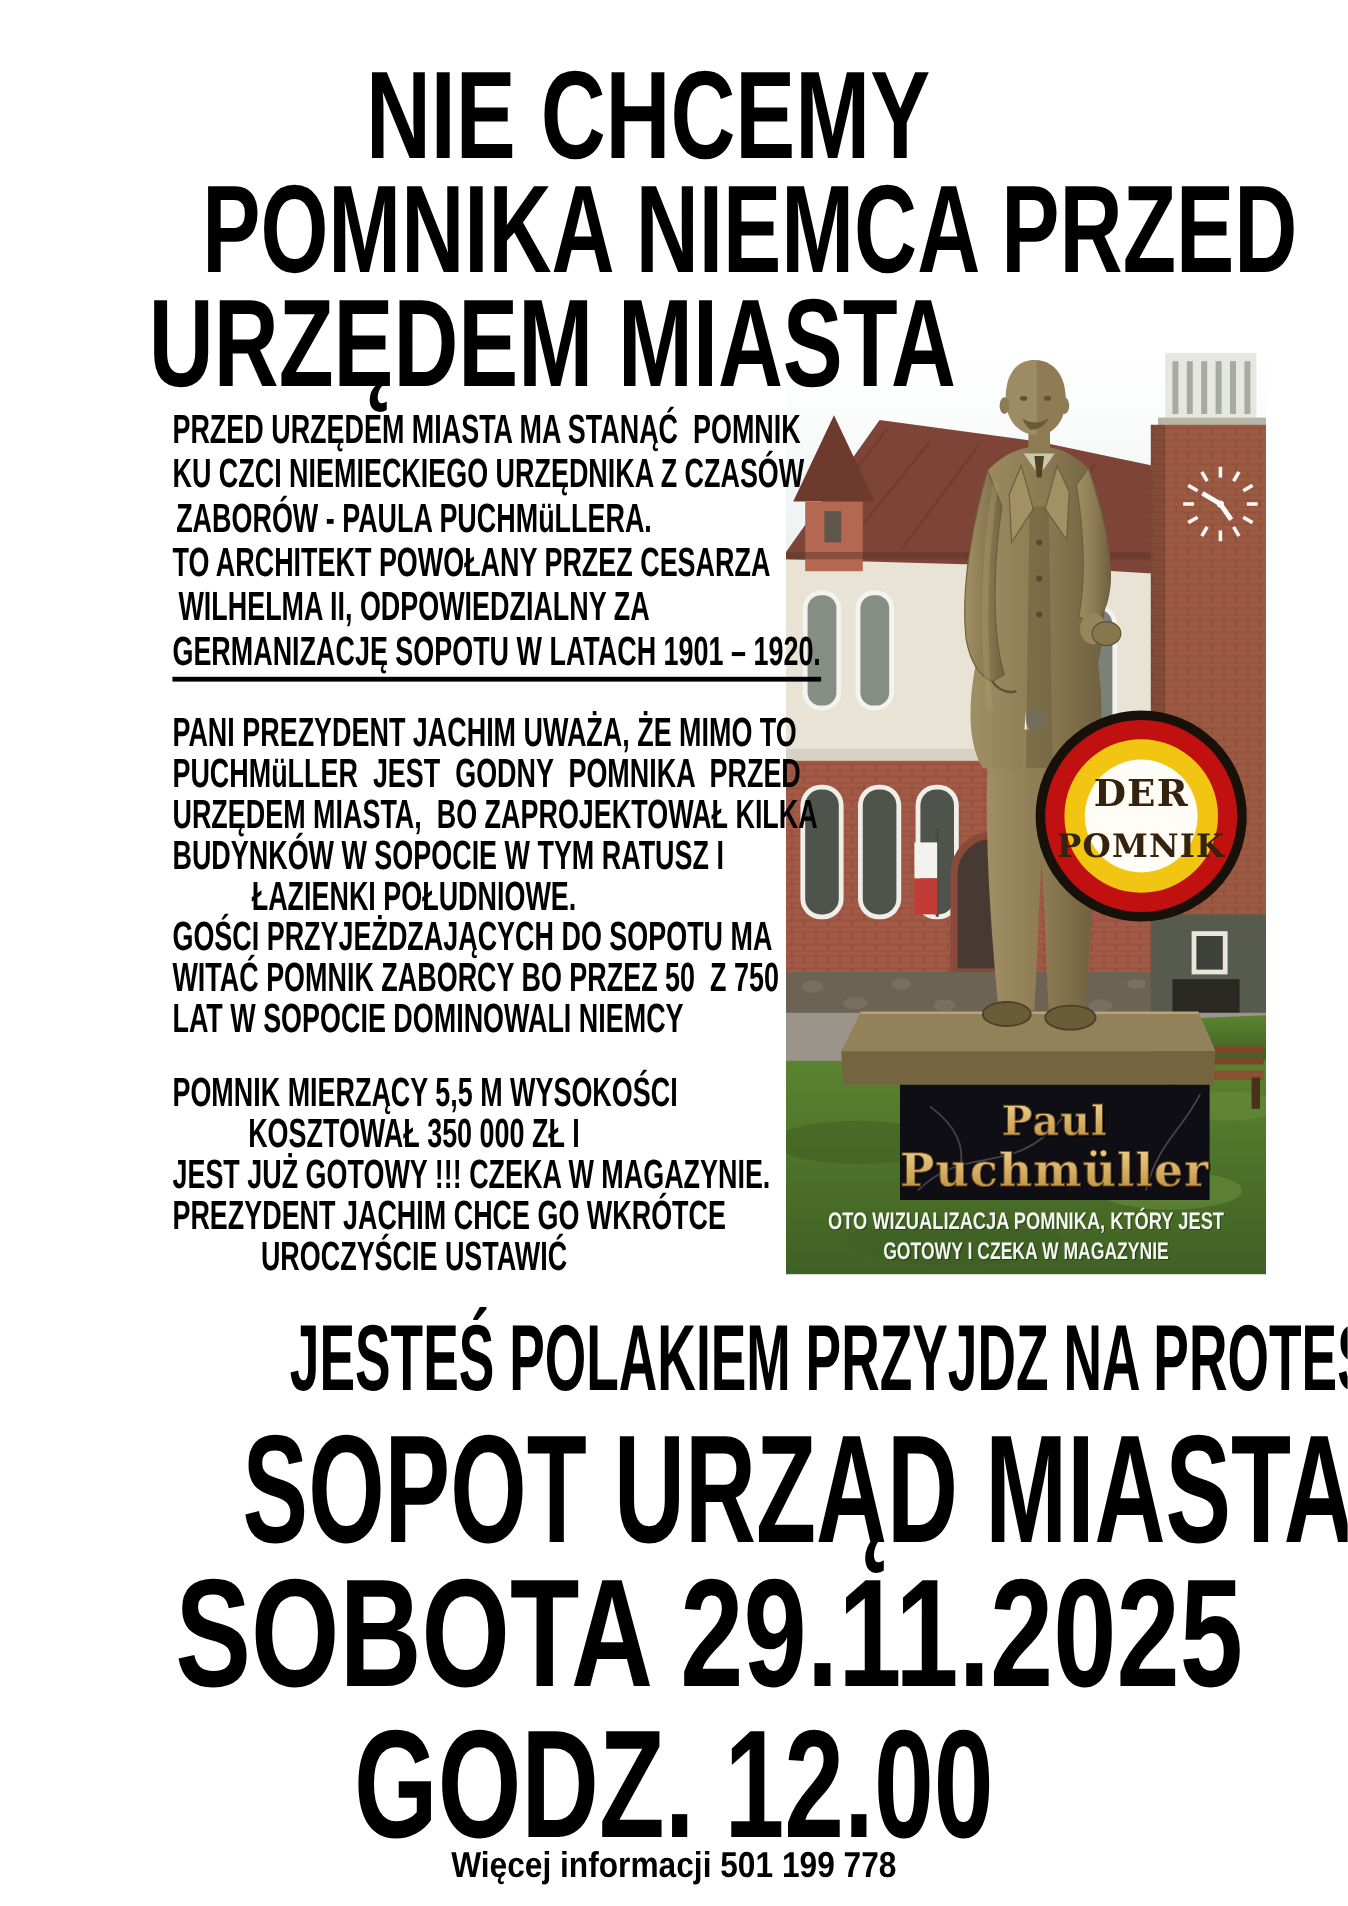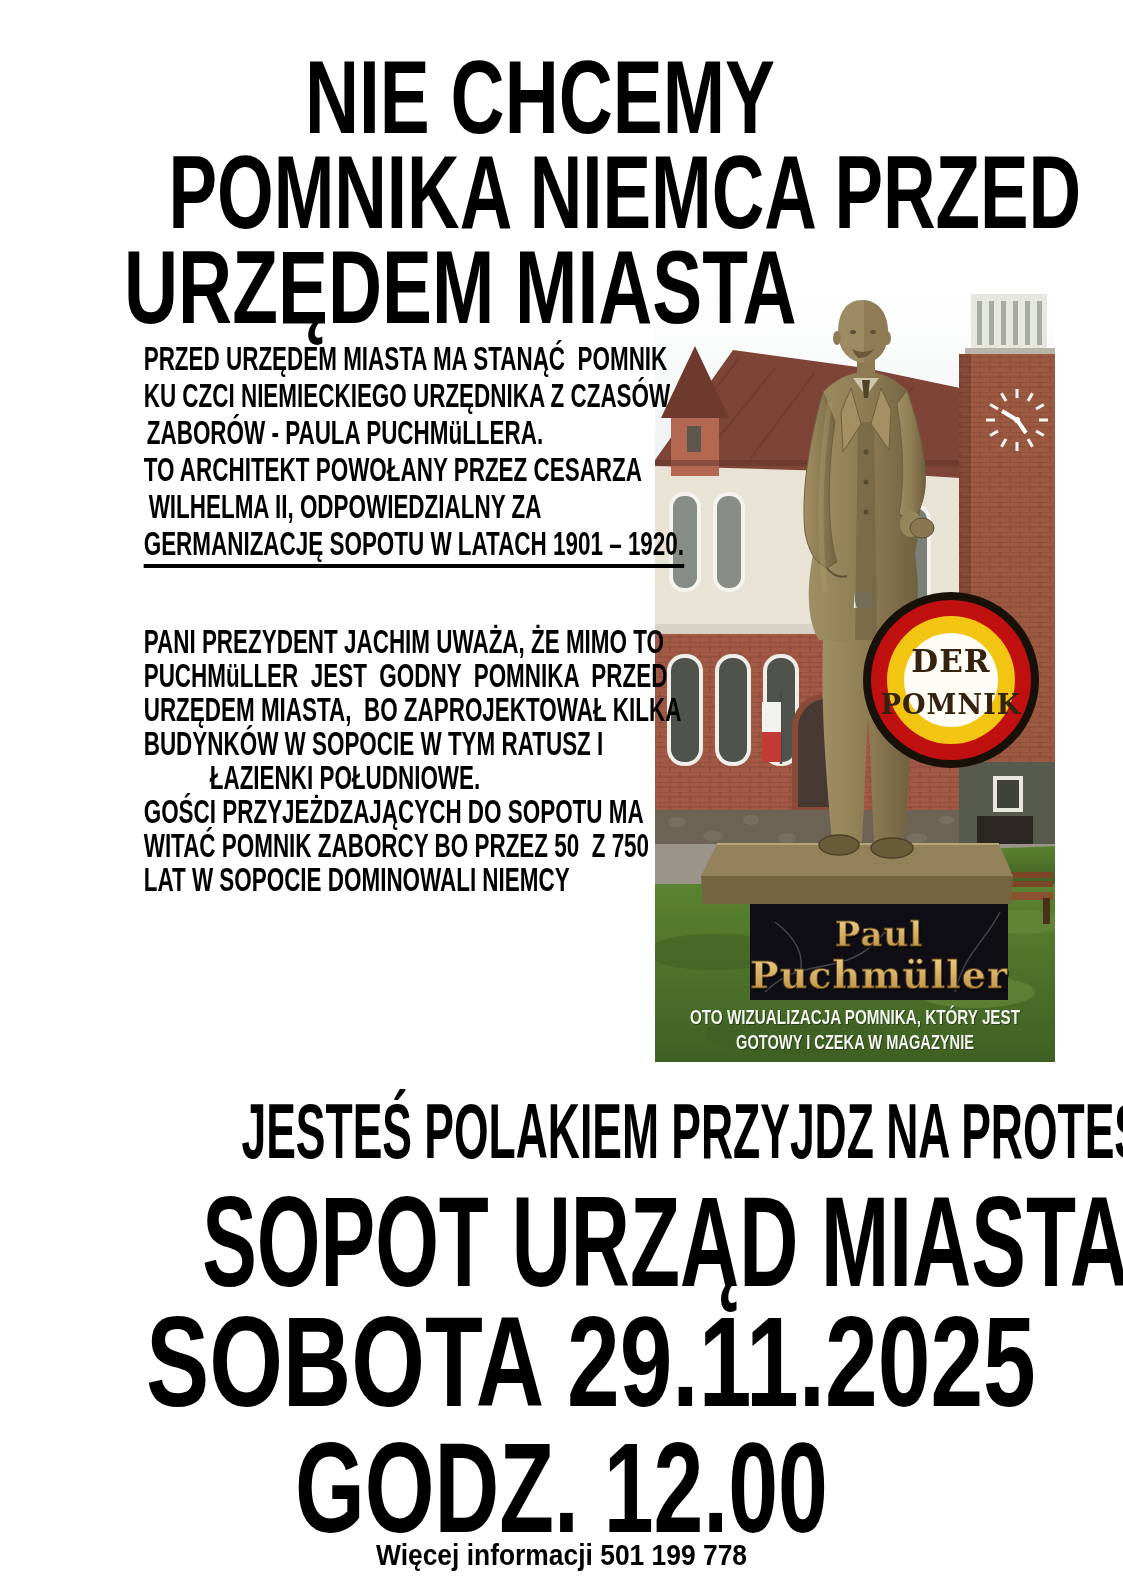--- a/index.html
+++ b/index.html
@@ -251,7 +251,7 @@
     <span class="bl"><span class="u">GERMANIZACJĘ SOPOTU W LATACH 1901 – 1920.</span></span>
   </div>
 
-  <div class="para para2" style="top:624px;">
+  <div class="para para2" style="top:594px;">
     <span class="bl">PANI PREZYDENT JACHIM UWAŻA, ŻE MIMO TO</span>
     <span class="bl">PUCHMüLLER  JEST  GODNY  POMNIKA  PRZED</span>
     <span class="bl">URZĘDEM MIASTA,  BO ZAPROJEKTOWAŁ KILKA</span>

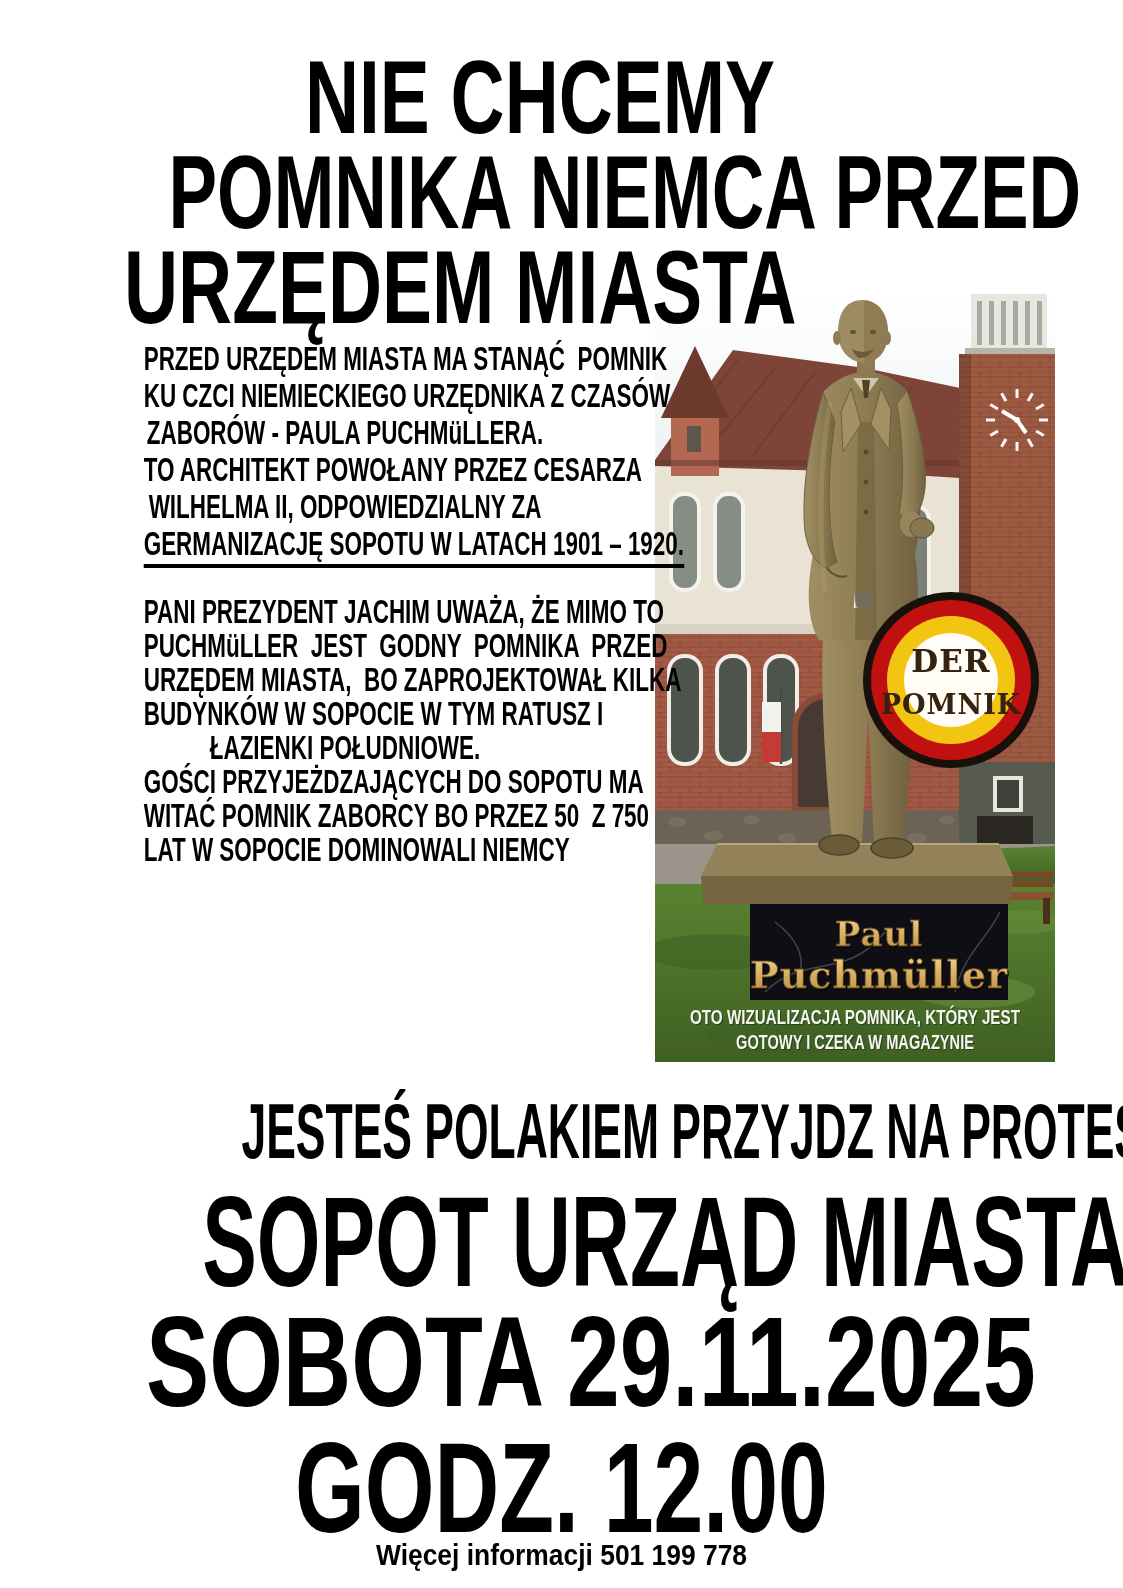--- a/index.html
+++ b/index.html
@@ -262,6 +262,13 @@
     <span class="bl">LAT W SOPOCIE DOMINOWALI NIEMCY</span>
   </div>
 
+  <div class="para para3" style="top:894px;">
+    <span class="bl">POMNIK MIERZĄCY 5,5 M WYSOKOŚCI</span>
+    <span class="bl">KOSZTOWAŁ 350 000 ZŁ I</span>
+    <span class="bl">JEST JUŻ GOTOWY !!! CZEKA W MAGAZYNIE.</span>
+    <span class="bl">PREZYDENT JACHIM CHCE GO WKRÓTCE</span>
+    <span class="bl">UROCZYŚCIE USTAWIĆ</span>
+  </div>
 
   <div class="ln" style="top:1092px;left:0;width:1123px;font-size:78px;--sx:0.57;">JESTEŚ POLAKIEM PRZYJDZ NA PROTEST</div>
   <div class="ln" style="top:1178px;left:0;width:1123px;font-size:128px;--sx:0.64;">SOPOT URZĄD MIASTA</div>

